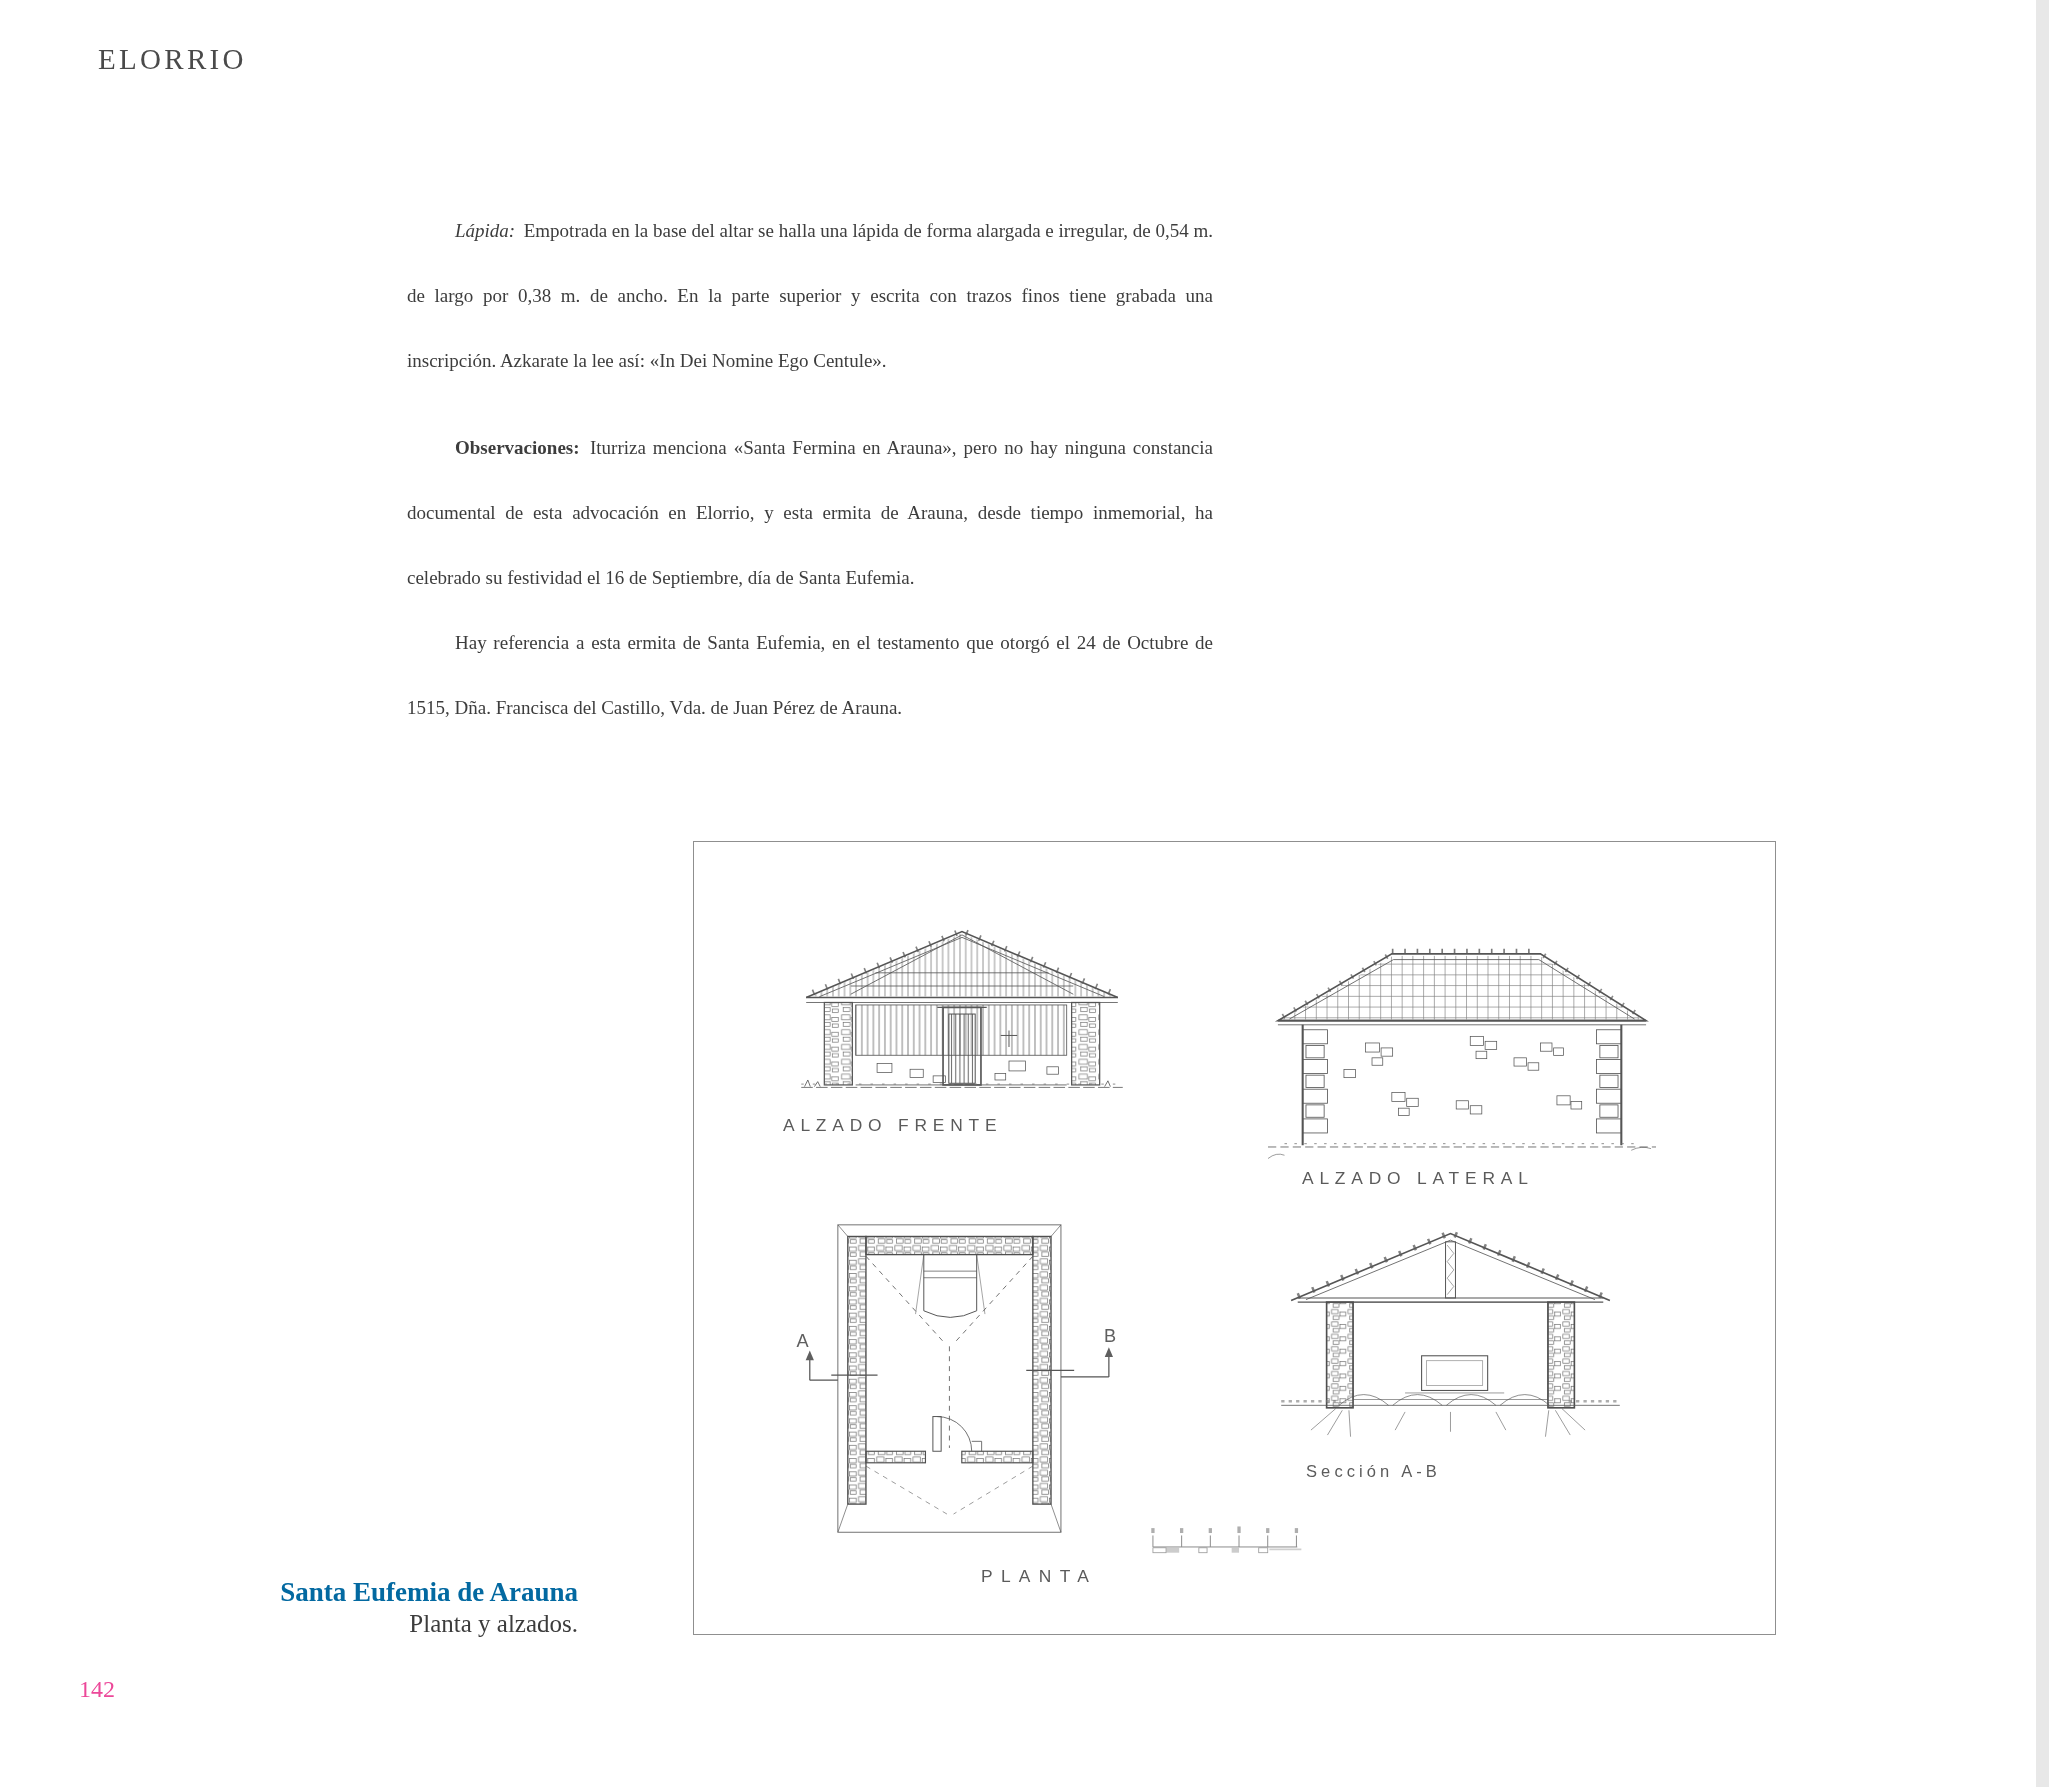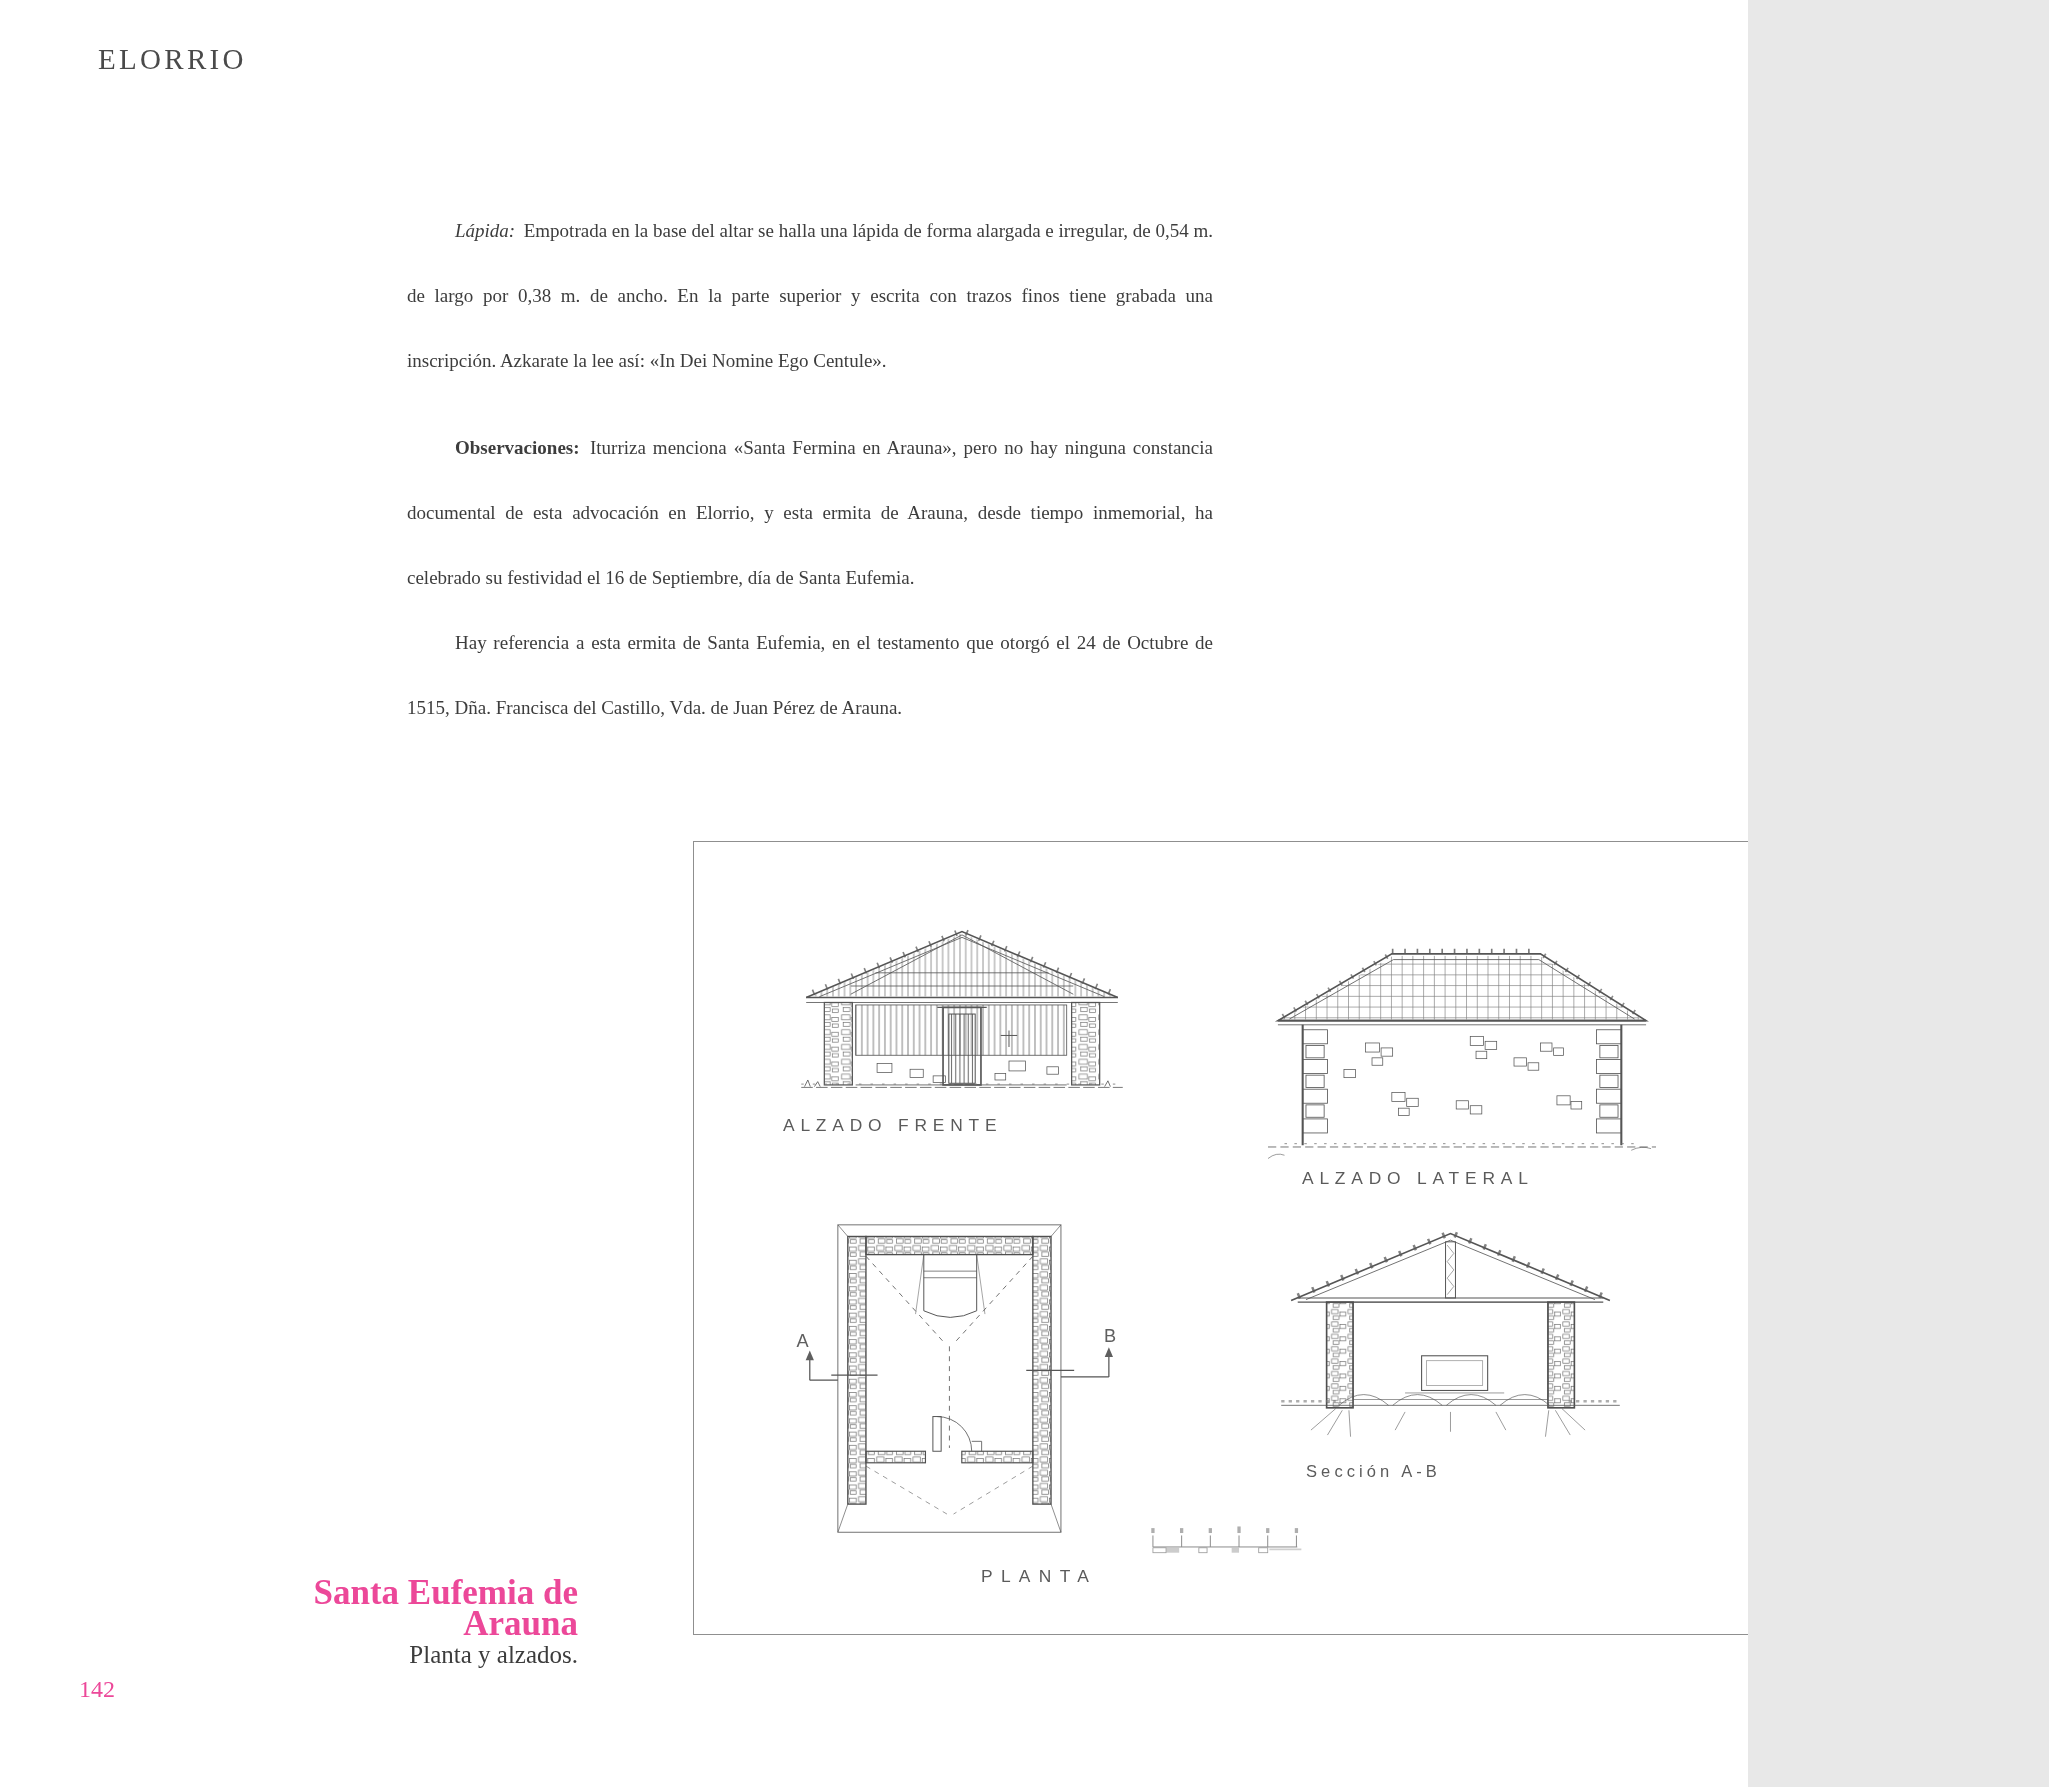--- a/index.html
+++ b/index.html
@@ -5,7 +5,7 @@
   html,body{margin:0;padding:0;background:#e8e8e8;}
   .page{
     position:relative;
-    width:1748px;height:1787px;
+    width:2036px;height:1787px;
     background:#ffffff;
     font-family:"Liberation Serif", serif;
     color:#3b3b3b;

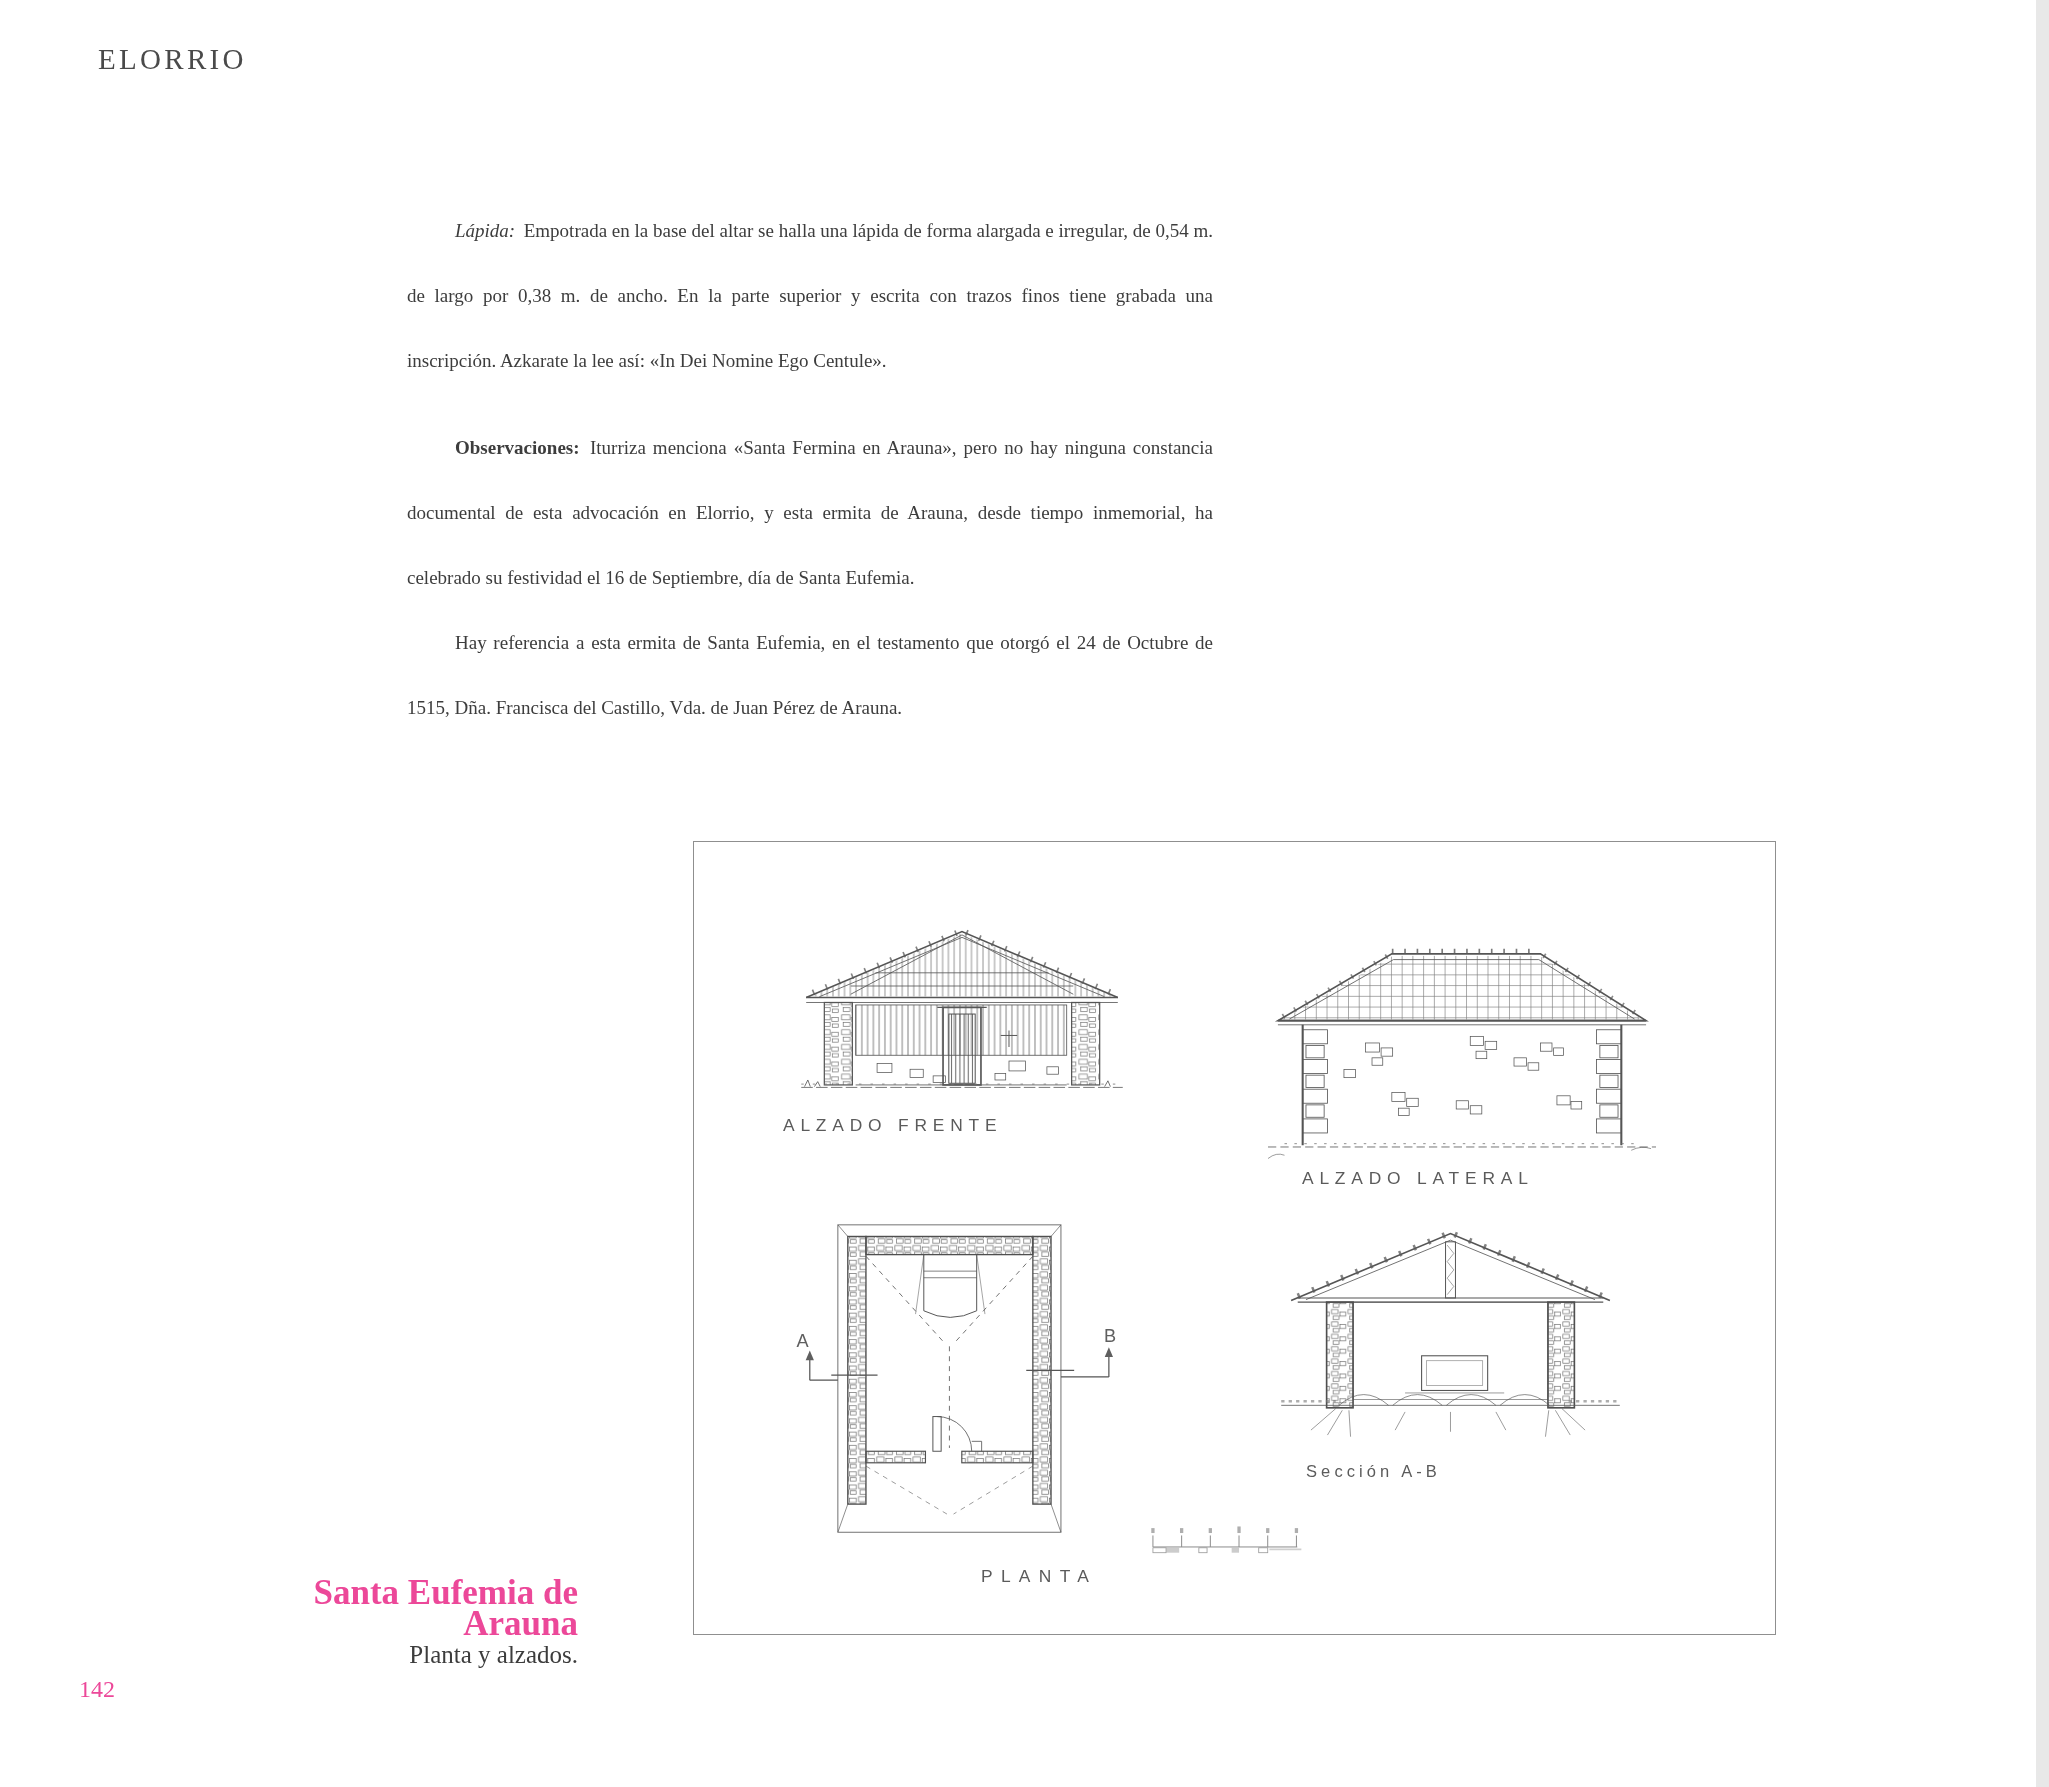--- a/index.html
+++ b/index.html
@@ -40,7 +40,7 @@
     position:absolute;left:198px;top:1577px;width:380px;text-align:right;
     line-height:31px;
   }
-  .caption-title{font-weight:bold;font-size:35px;color:#ec4899;}
+  .caption-title{font-weight:bold;font-size:27px;color:#0369a1;}
   .caption-sub{font-size:25px;color:#3c3c3c;}
   .pageno{
     position:absolute;left:79px;top:1676px;font-size:24px;color:#ec4899;

